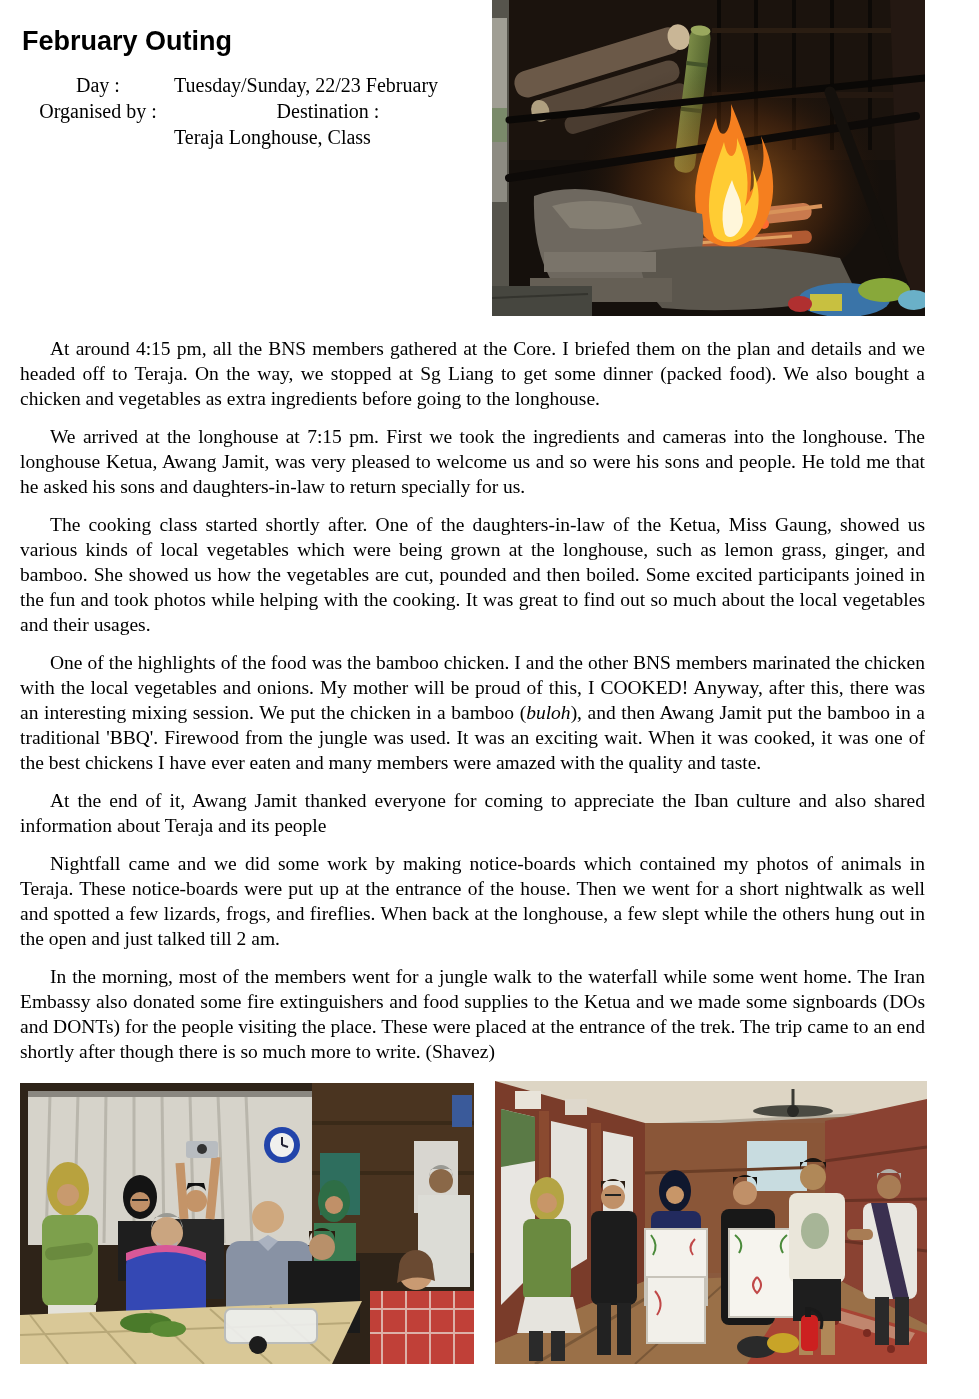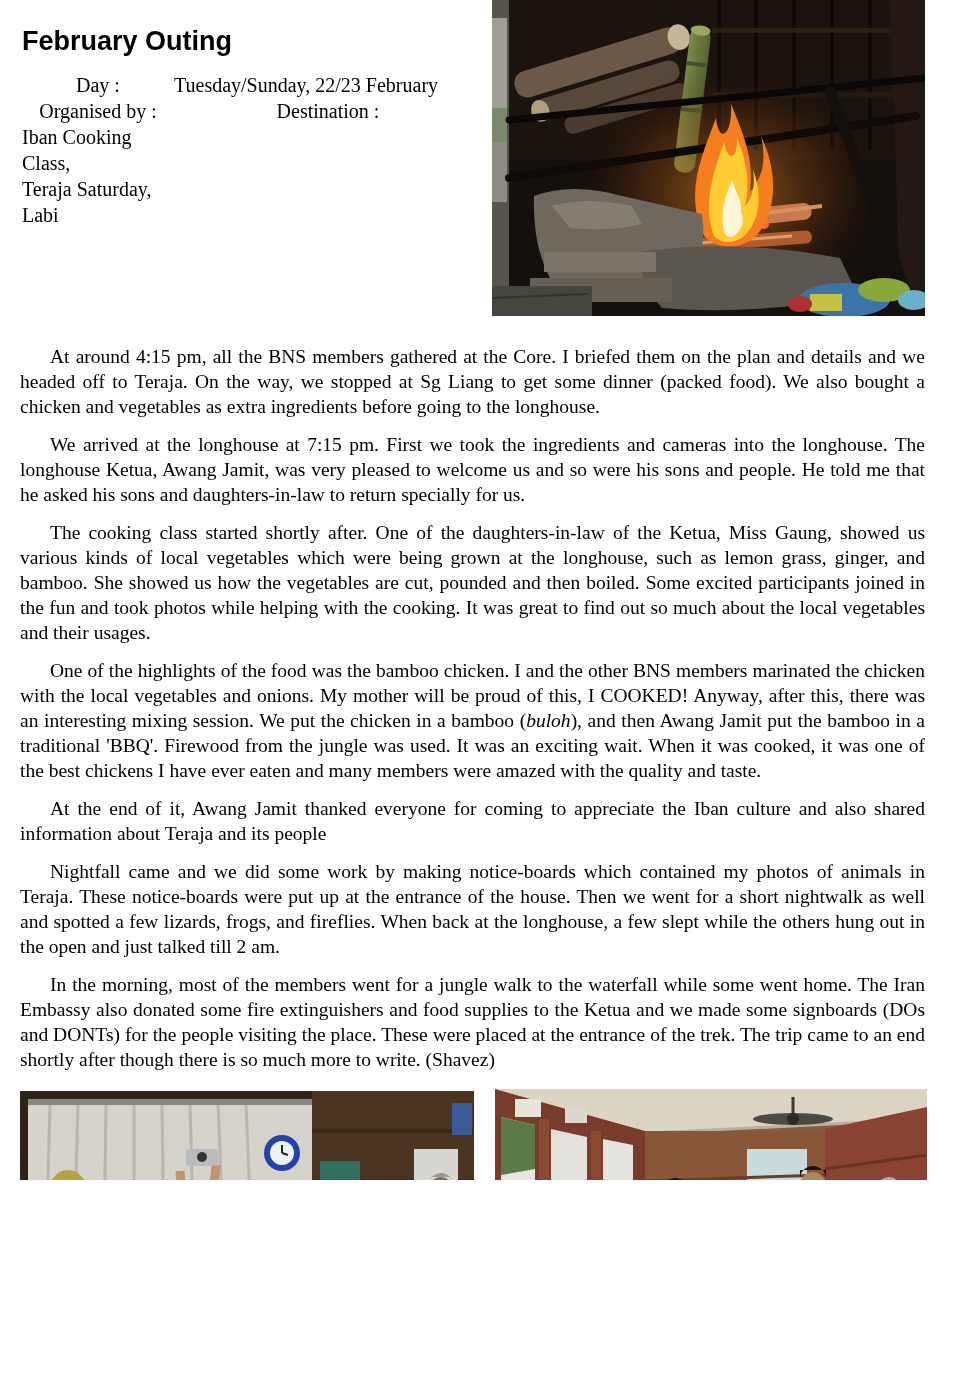--- a/index.html
+++ b/index.html
@@ -3,7 +3,7 @@
 <meta charset="utf-8">
 <style>
   html,body{margin:0;padding:0;background:#ffffff;}
-  .page{position:relative;width:979px;height:1180px;background:#fff;overflow:hidden;
+  .page{position:relative;width:979px;height:1399px;background:#fff;overflow:hidden;
         font-family:"Liberation Serif", serif;color:#000;}
   
   .top-section{display:flex;align-items:flex-start;}

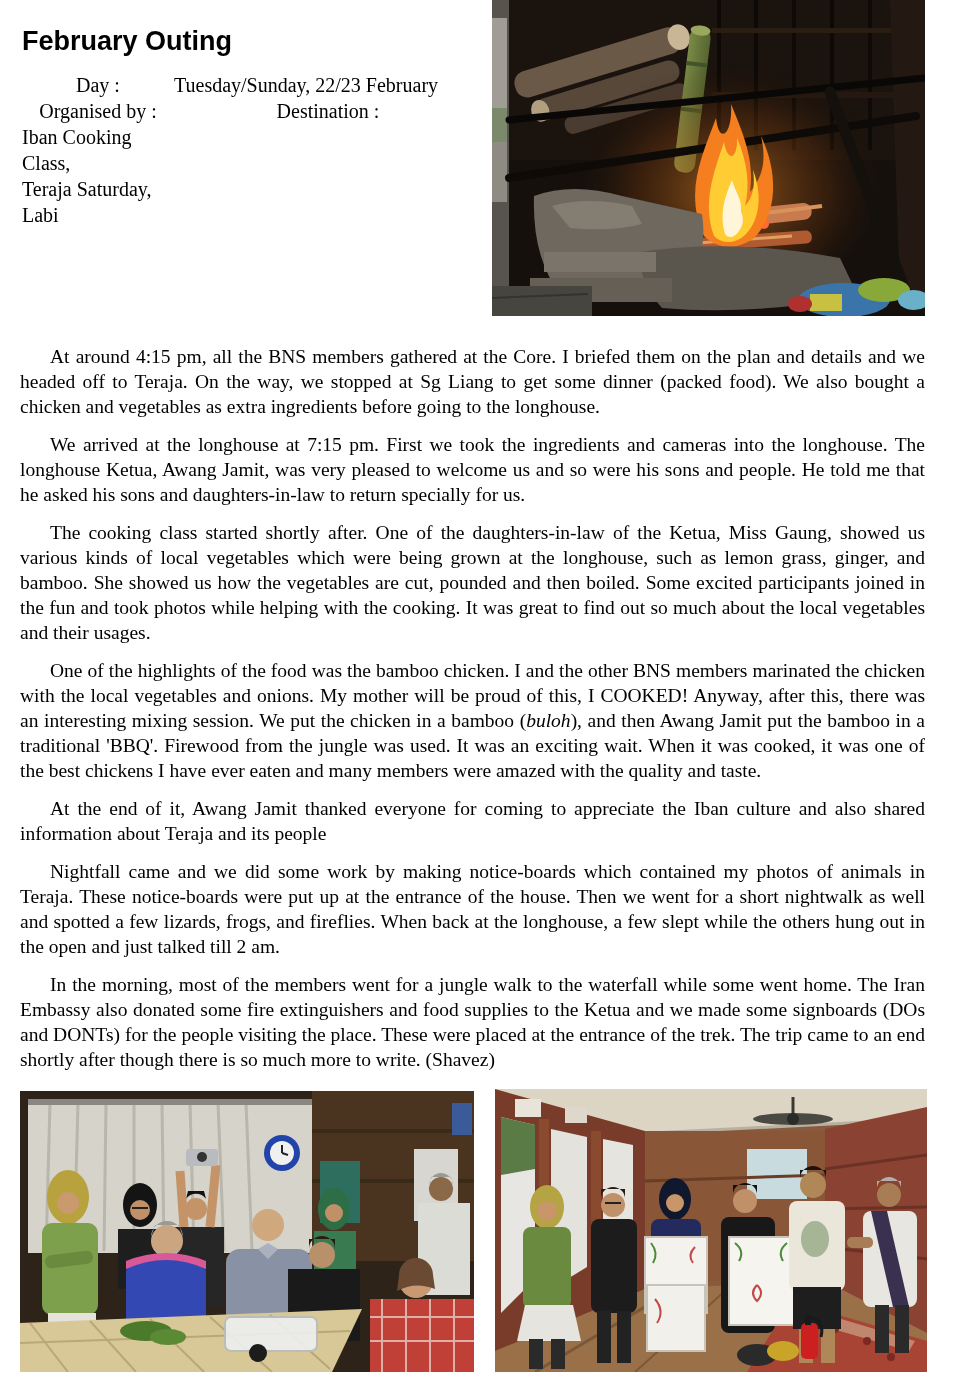--- a/index.html
+++ b/index.html
@@ -38,7 +38,6 @@
         <span class="info-value">Tuesday/Sunday, 22/23 February</span>
         <span class="info-label">Organised by  :</span>
         <span class="info-label">Destination :</span>
-        <span class="info-value">Iban Cooking Class,</span>
         <span class="info-label"></span>
         <span class="info-value">Teraja Saturday, Labi</span>
       </div>

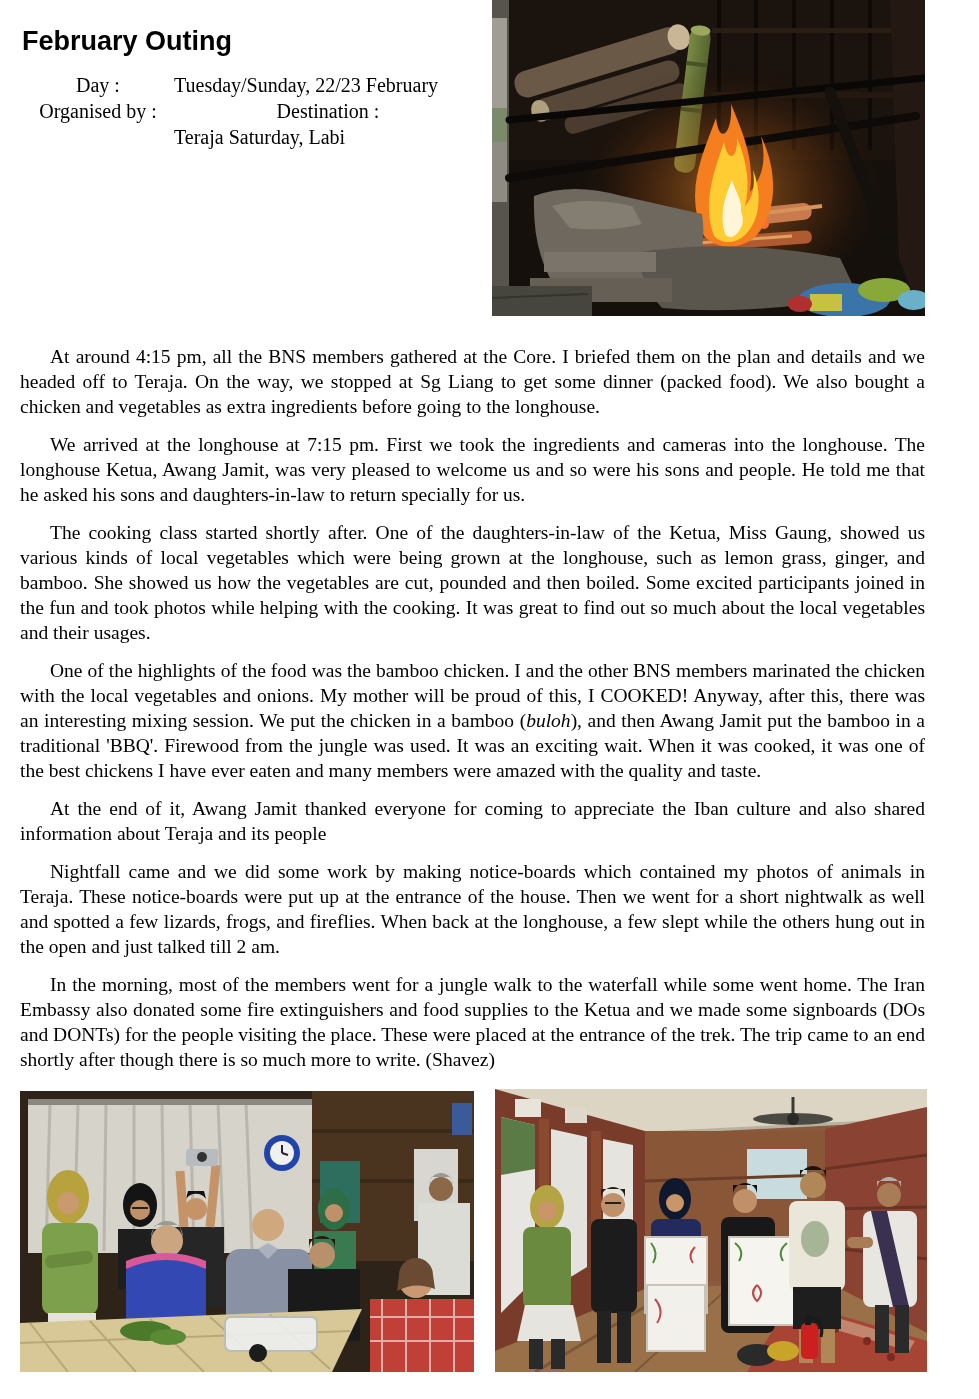--- a/index.html
+++ b/index.html
@@ -39,7 +39,7 @@
         <span class="info-label">Organised by  :</span>
         <span class="info-label">Destination :</span>
         <span class="info-label"></span>
-        <span class="info-value">Teraja Saturday, Labi</span>
+        <span class="info-value">Teraja Longhouse, Class</span>
       </div>
 
     </div>

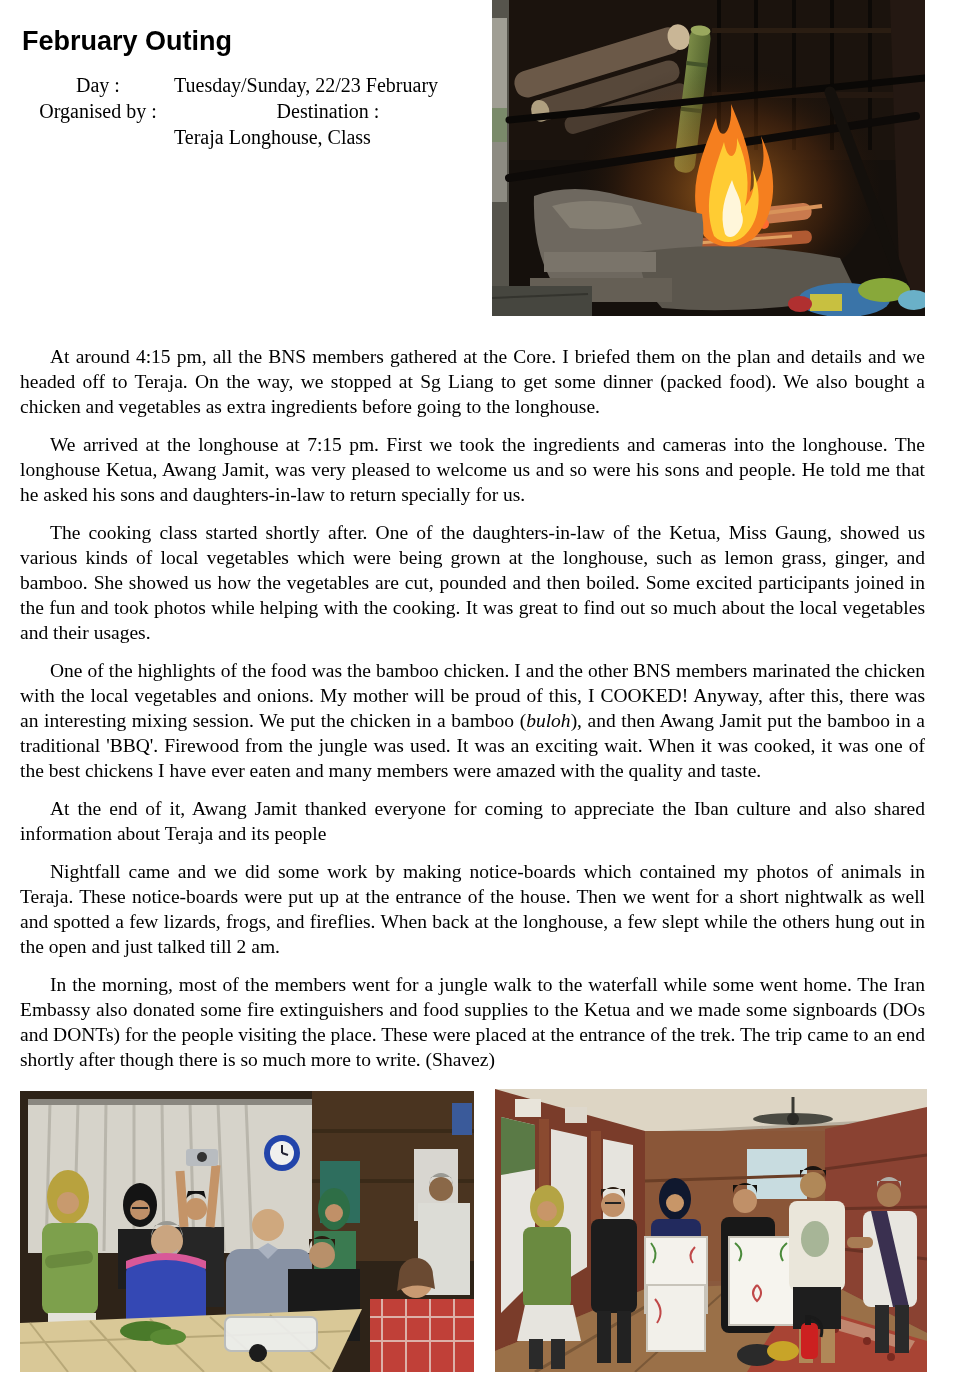--- a/index.html
+++ b/index.html
@@ -15,7 +15,7 @@
   .body-par{font-size:19.5px;line-height:25px;text-align:justify;margin:0 0 13px 0;}
   .intro-par{text-indent:0;margin:0;}
   .indent{text-indent:30px;}
-  .full-text{margin:28px 20px 0 20px;width:905px;}
+  .full-text{margin:20px 20px 0 20px;width:905px;}
   .photo{margin:0;padding:0;line-height:0;}
   .photo svg{display:block;}
   .fire-photo{width:433px;height:316px;flex:none;}

